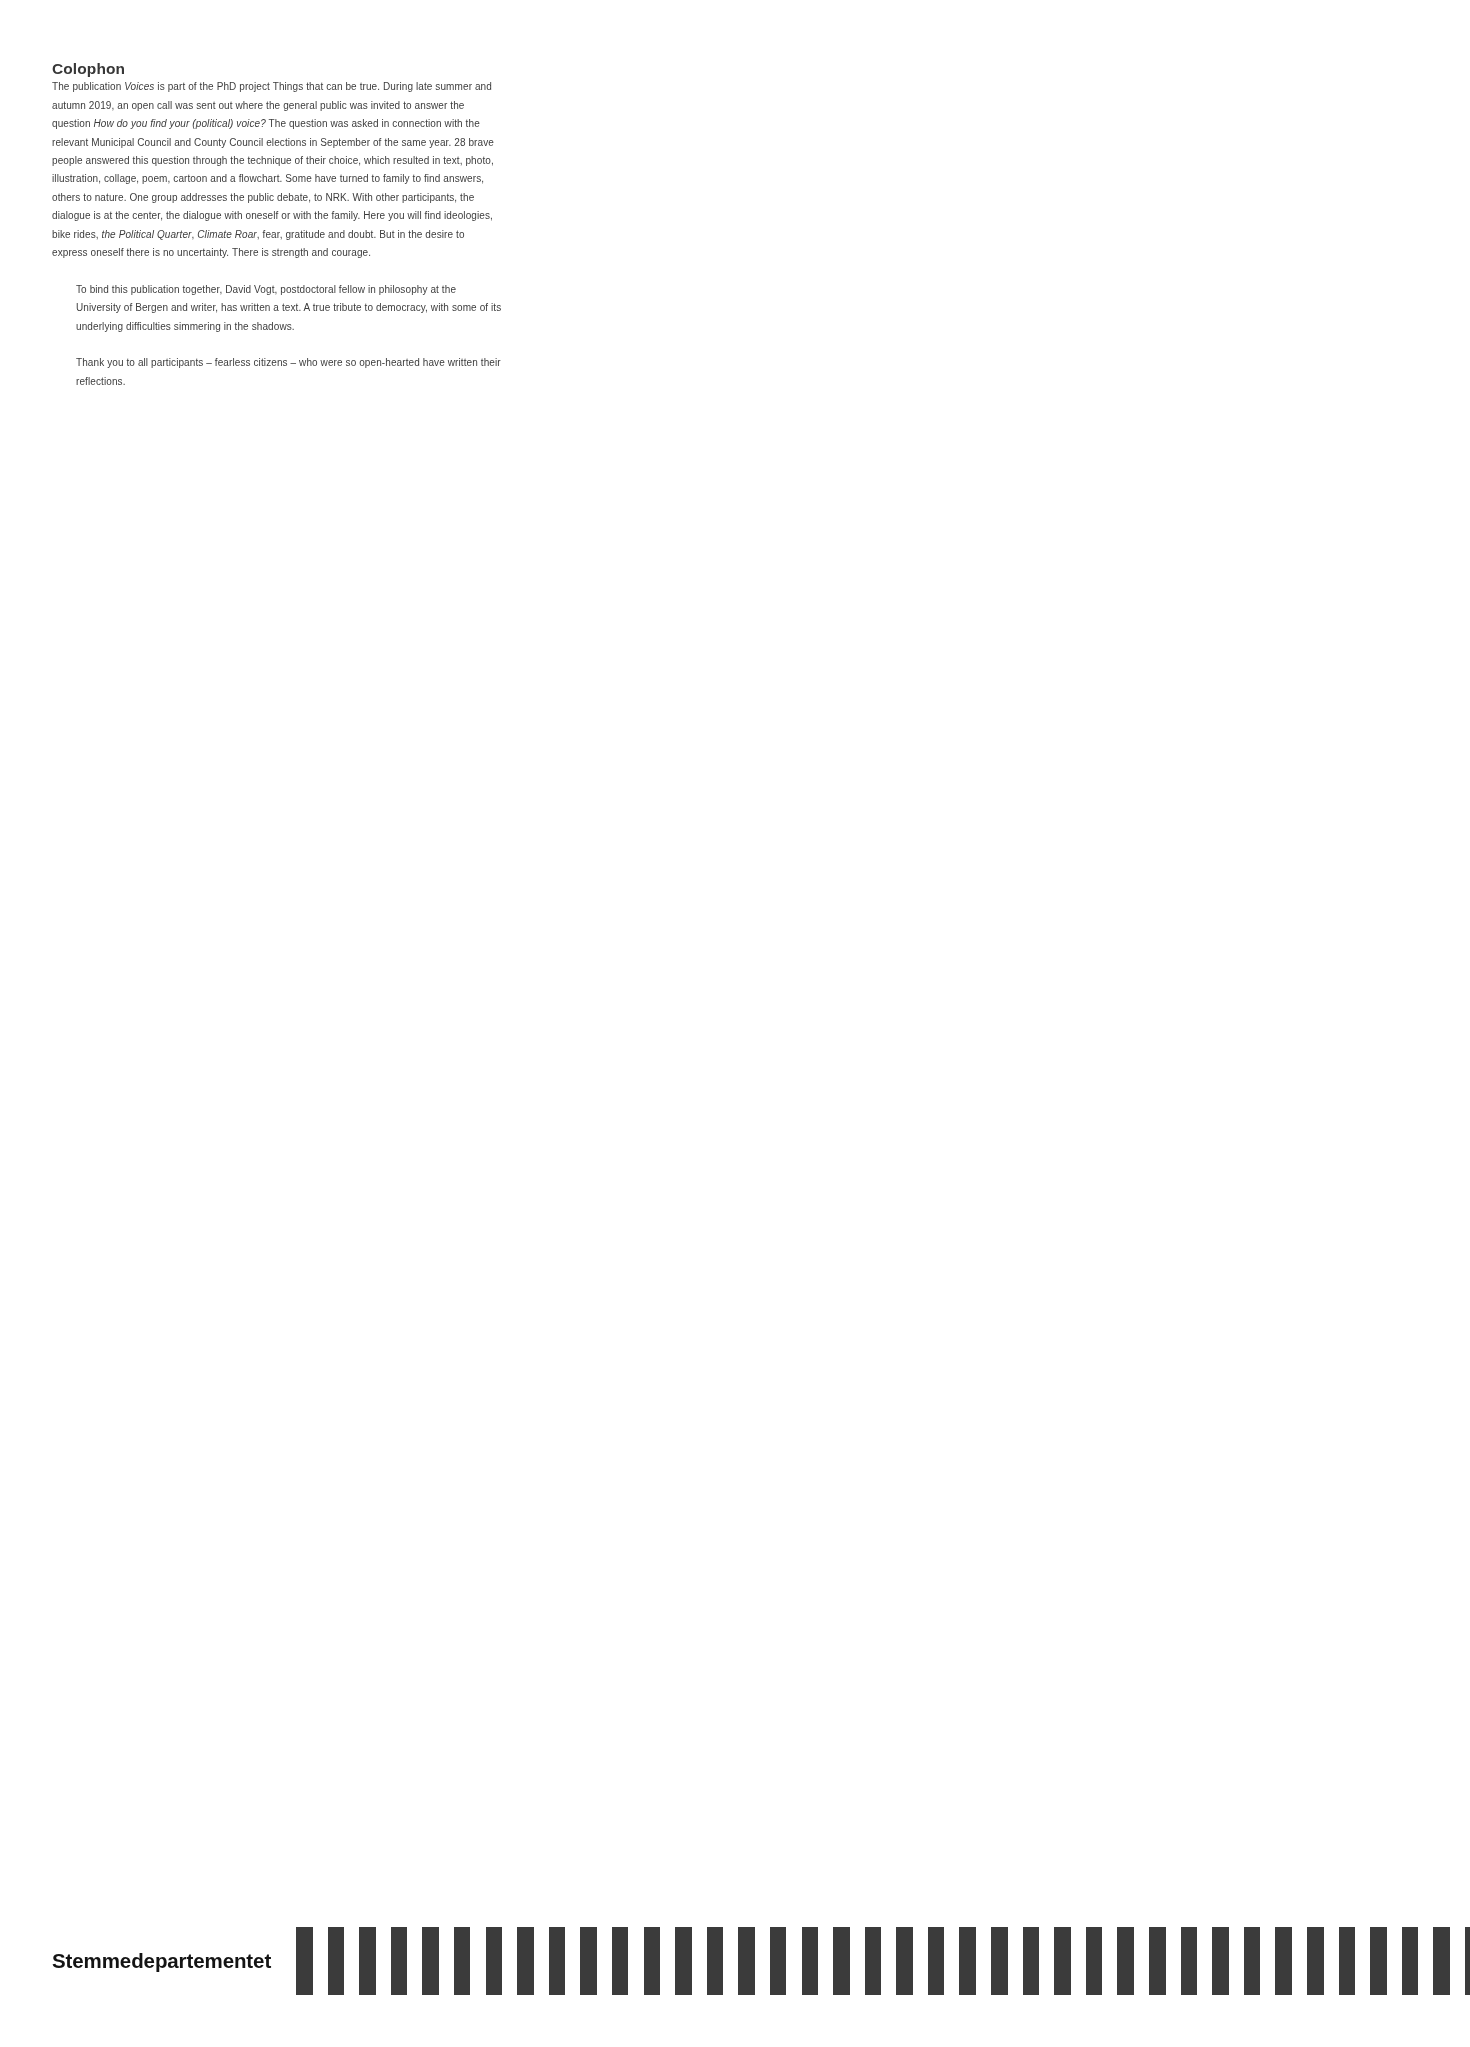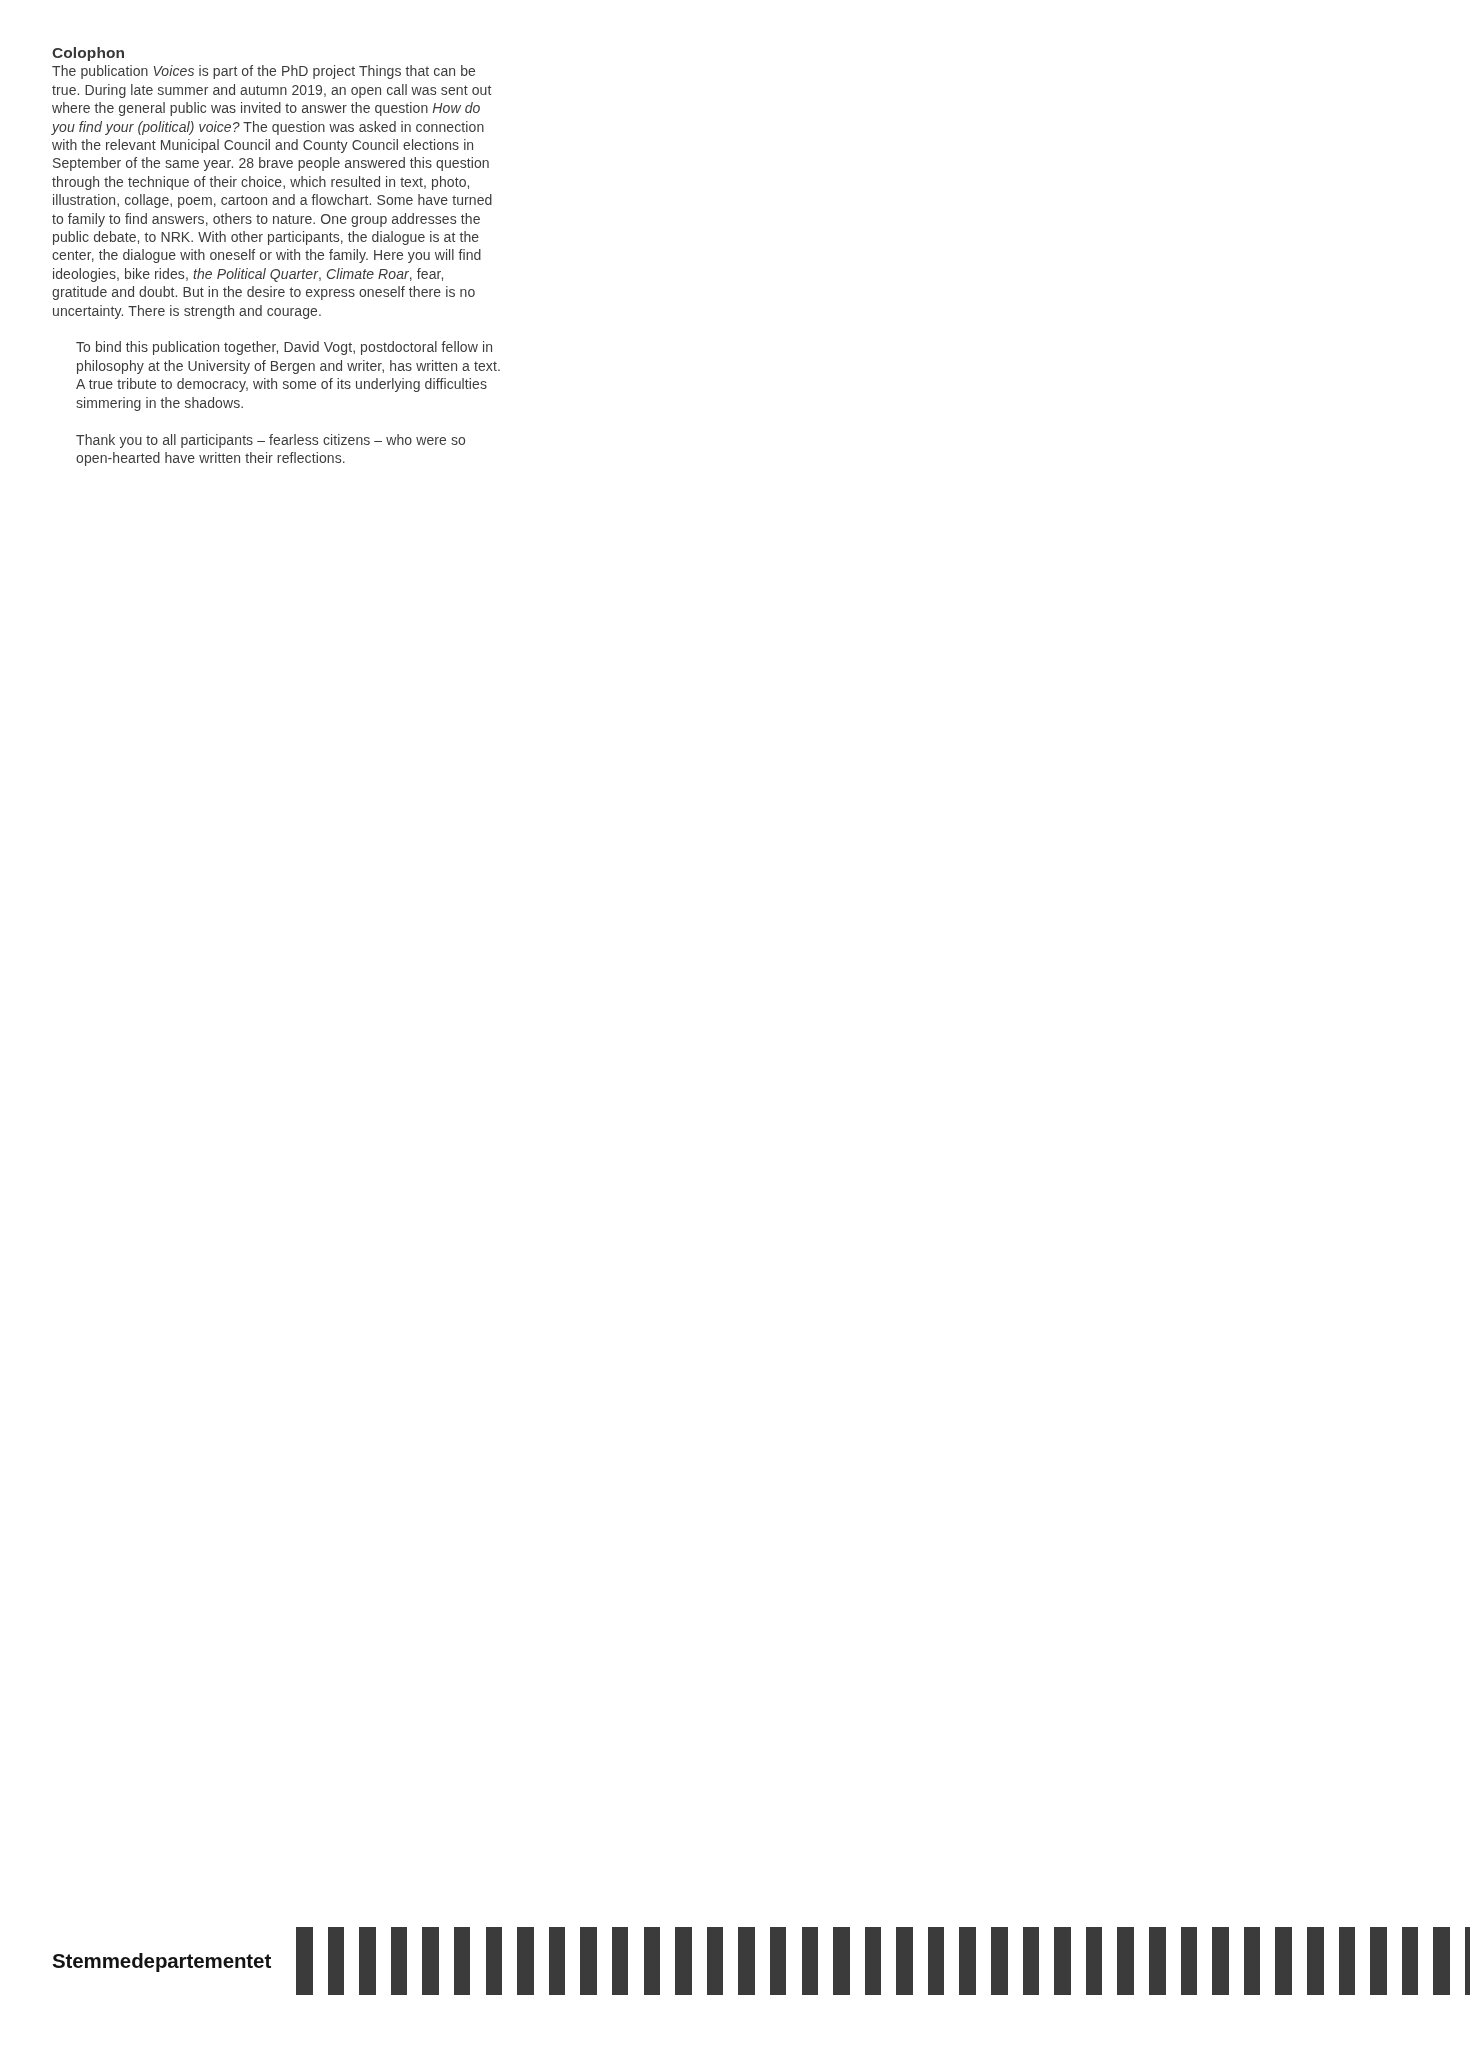--- a/index.html
+++ b/index.html
@@ -20,7 +20,7 @@
   .colophon {
     position: absolute;
     left: 52px;
-    top: 44px;
+    top: 60px;
     width: 450px;
   }
   .colophon-heading {

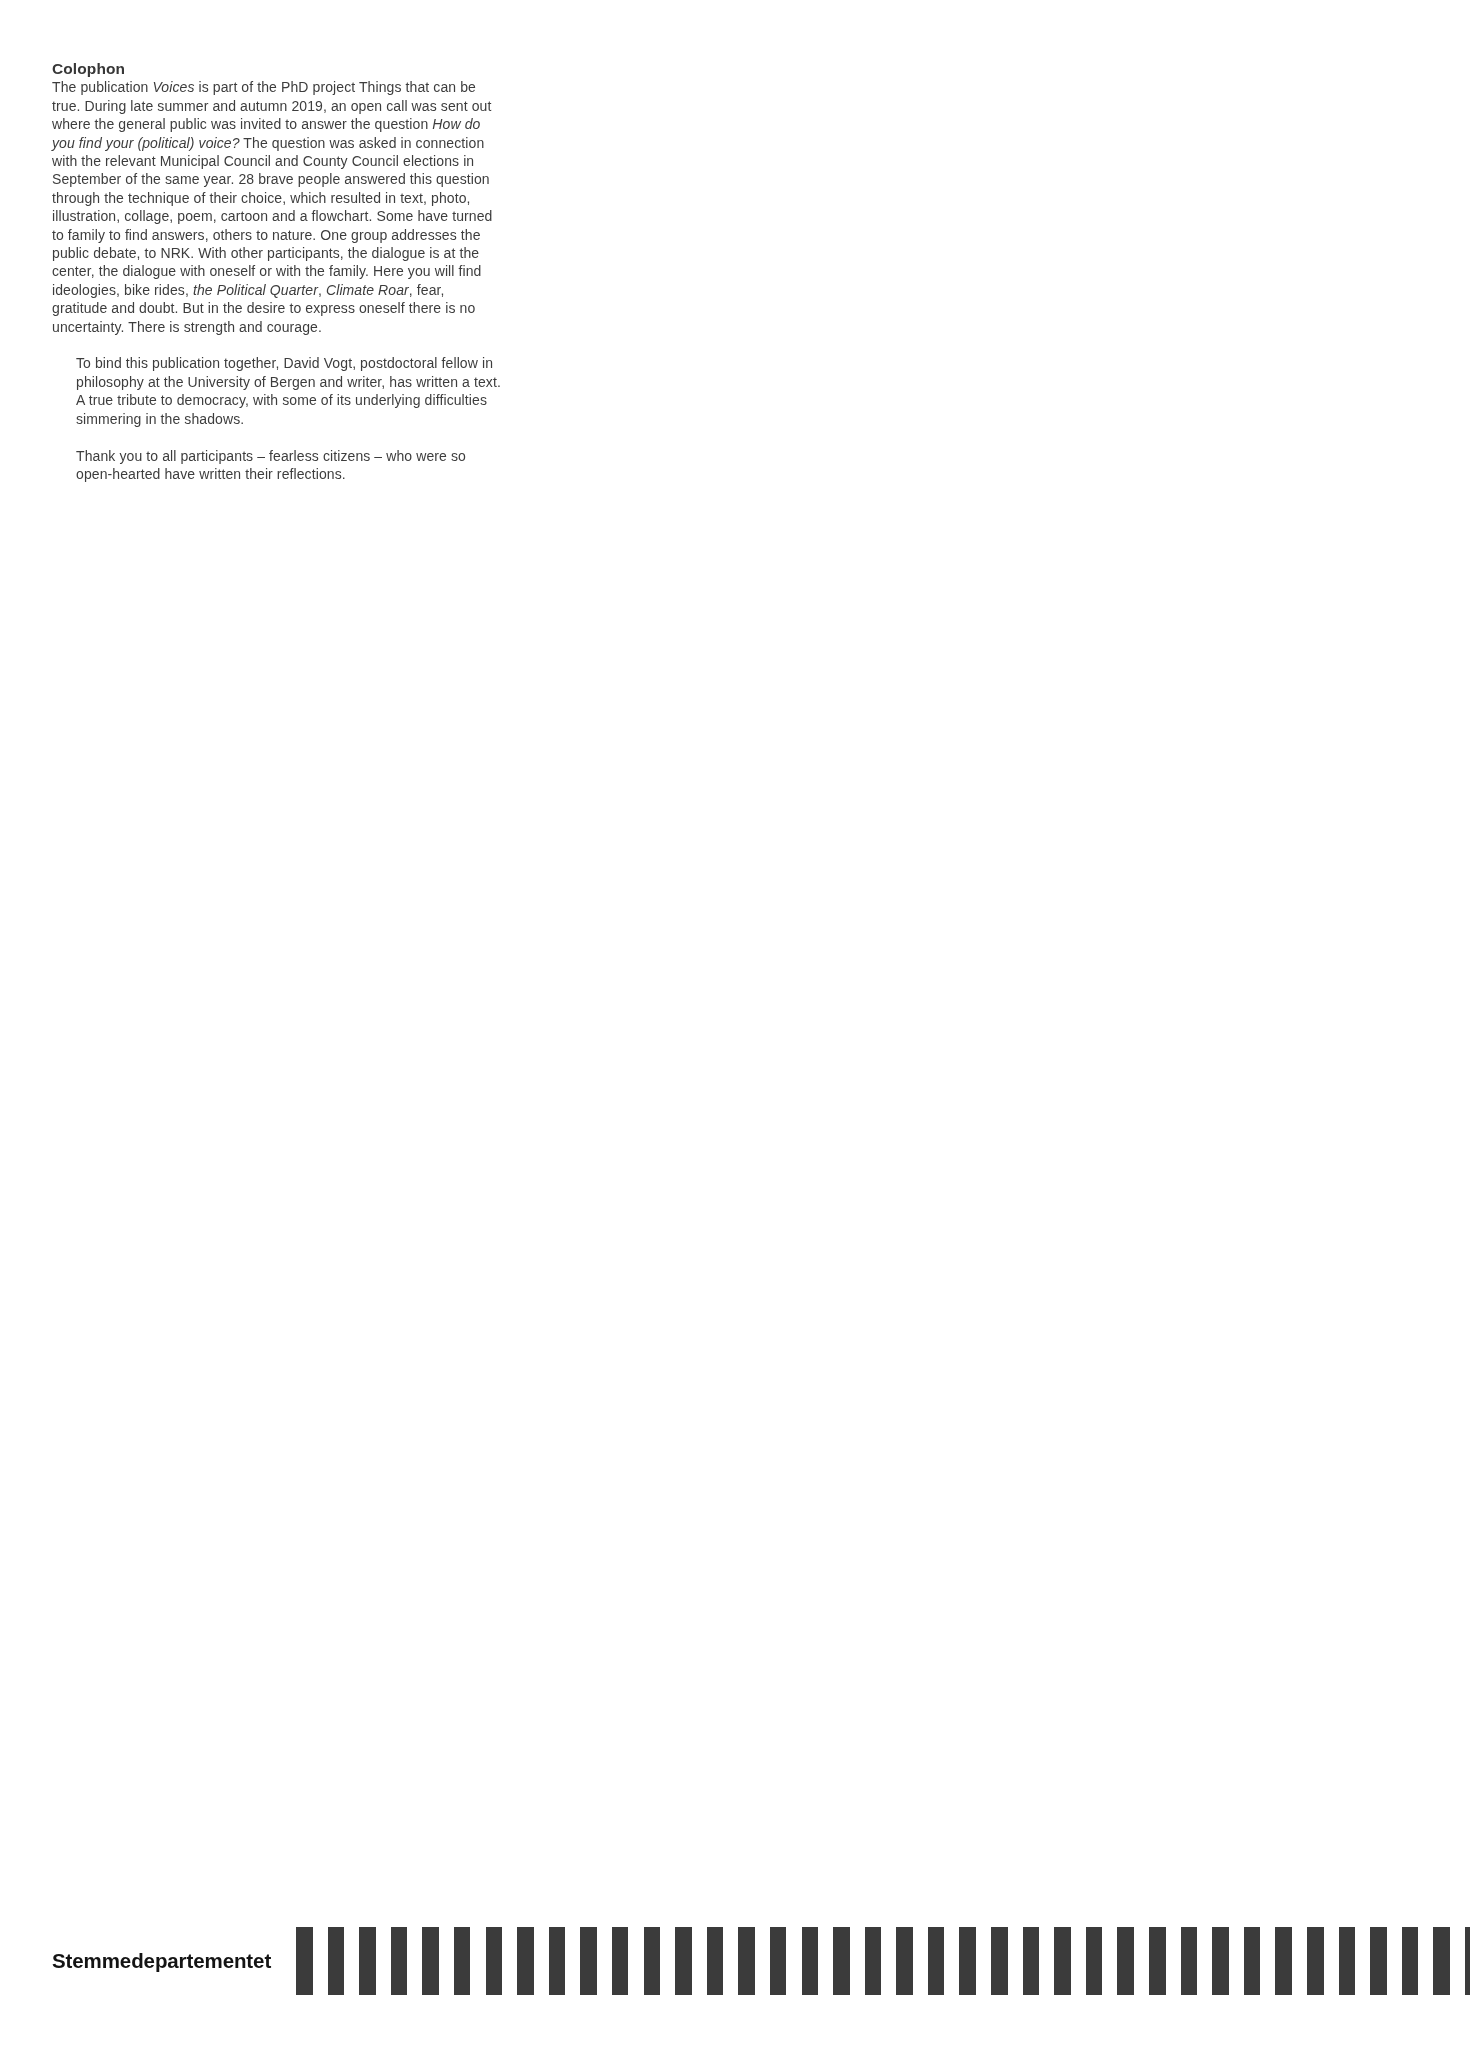--- a/index.html
+++ b/index.html
@@ -33,7 +33,7 @@
   }
   .para {
     margin: 0;
-    font-size: 14px;
+    font-size: 10px;
     line-height: 18.4px;
     color: #3d3d3d;
     letter-spacing: 0.1px;

